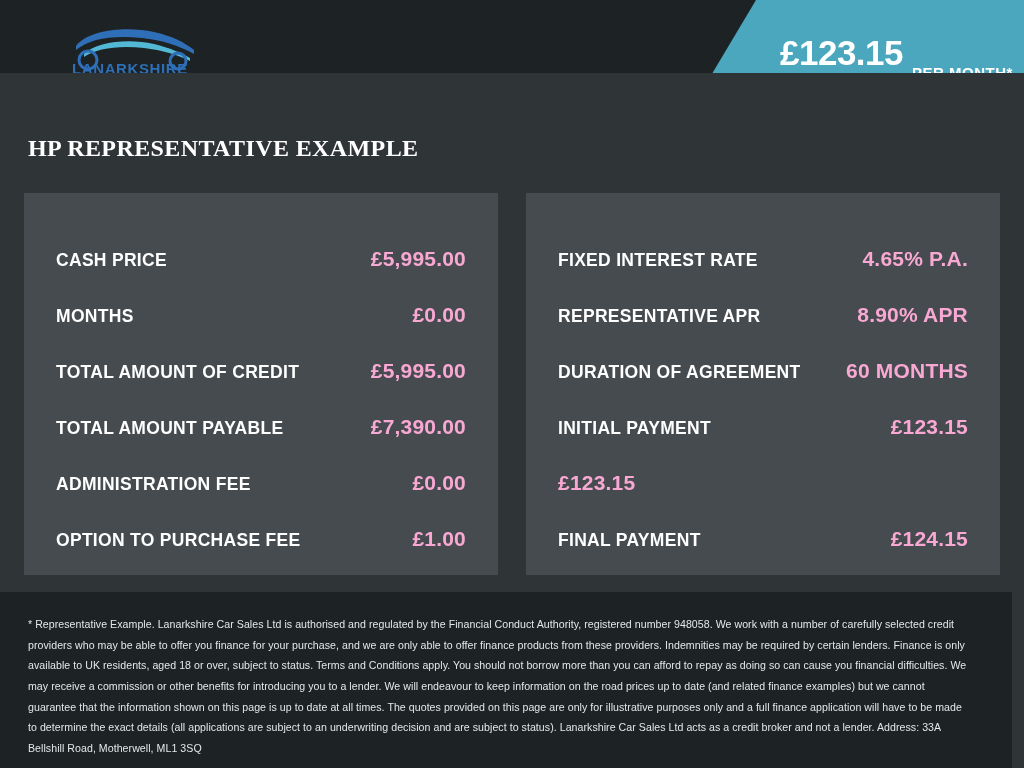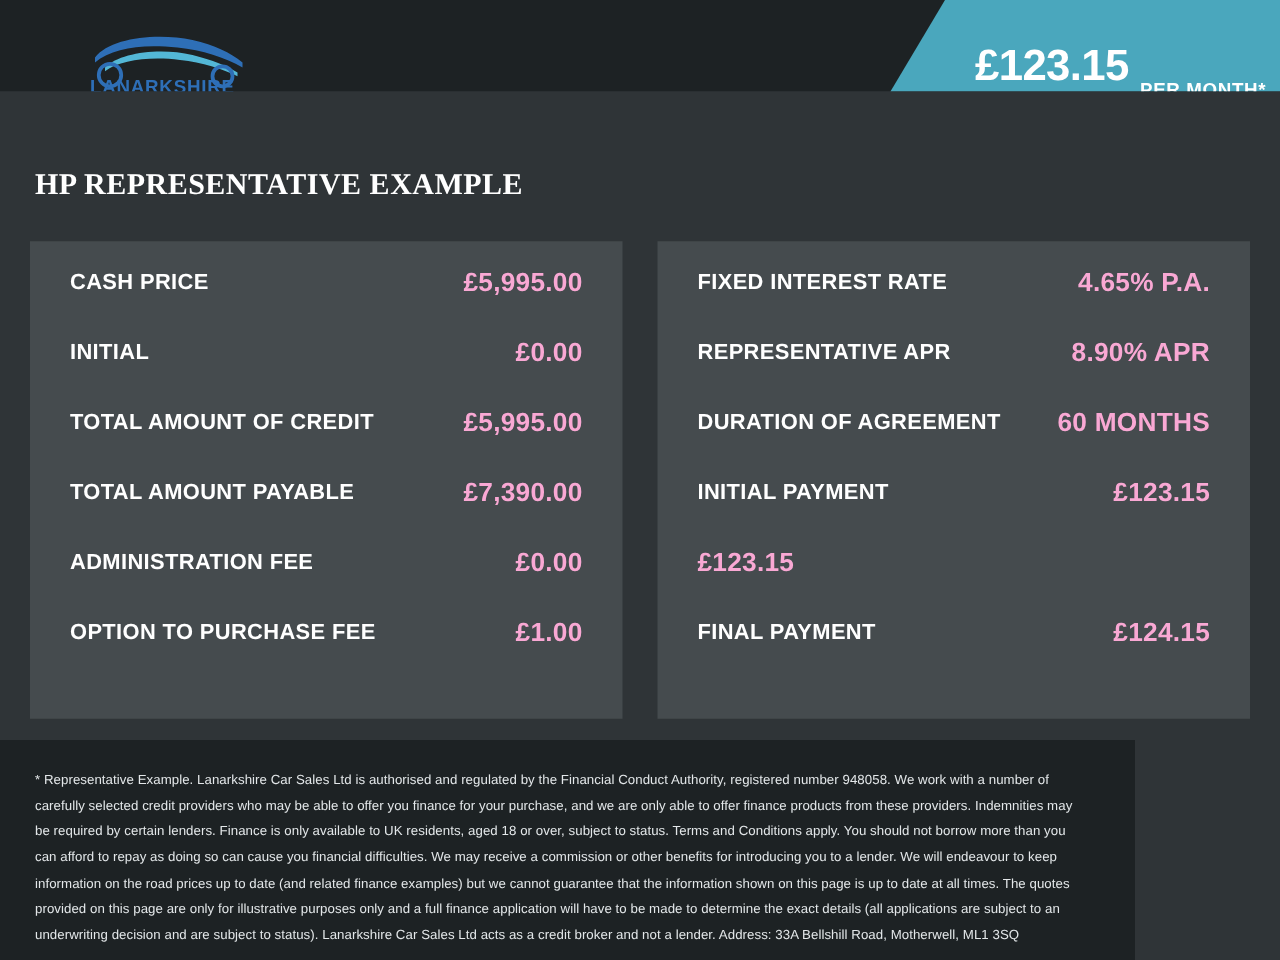--- a/index.html
+++ b/index.html
@@ -81,7 +81,7 @@
   }
   .row {
     display: flex;
-    align-items: flex-start;
+    align-items: flex-end;
     justify-content: space-between;
     height: 56px;
   }

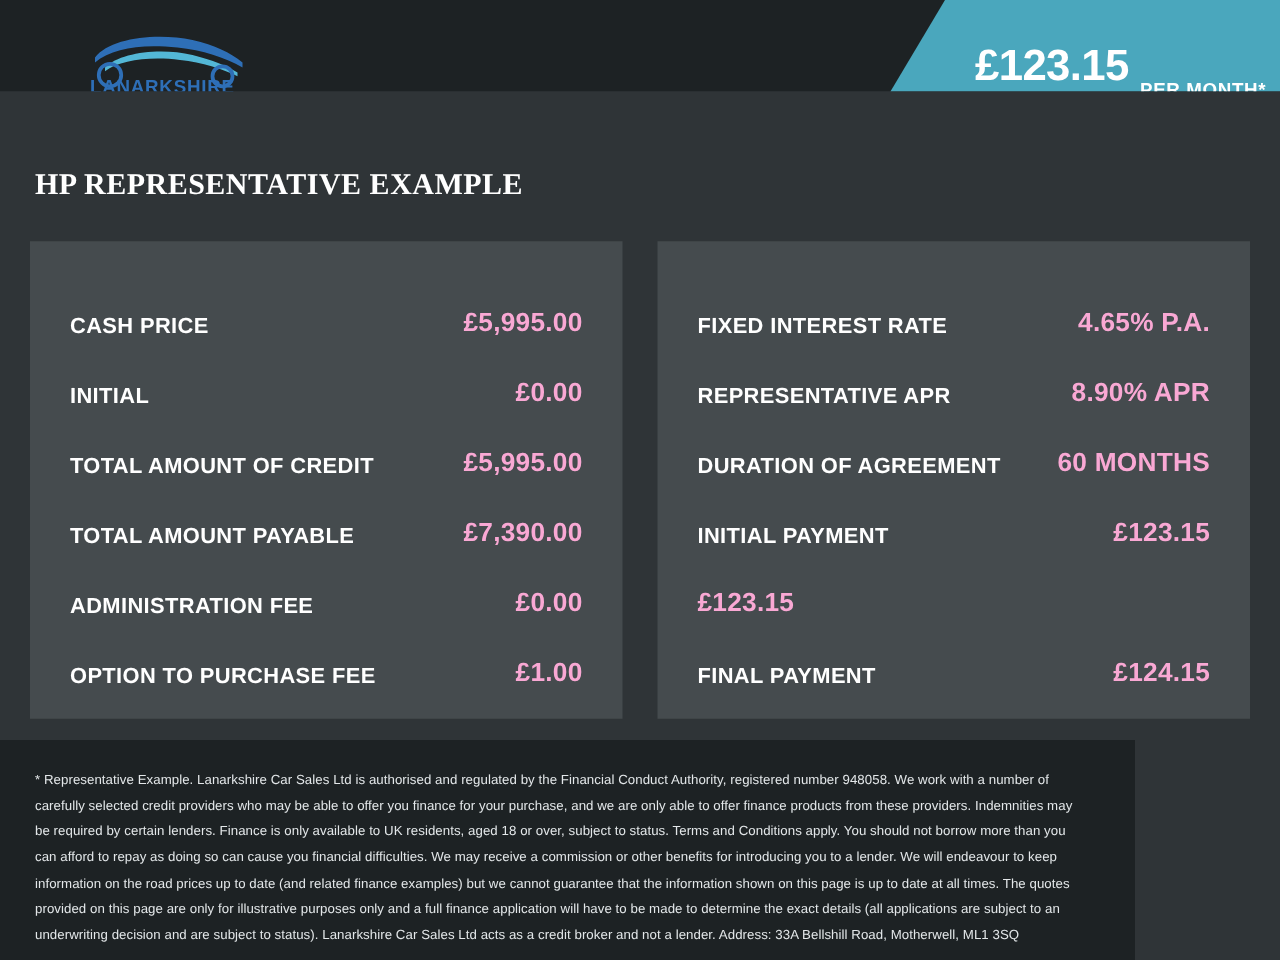--- a/index.html
+++ b/index.html
@@ -152,7 +152,7 @@
         <span class="row-value">£5,995.00</span>
       </div>
       <div class="row">
-        <span class="row-label">INITIAL</span>
+        <span class="row-label">MONTHS</span>
         <span class="row-value">£0.00</span>
       </div>
       <div class="row">

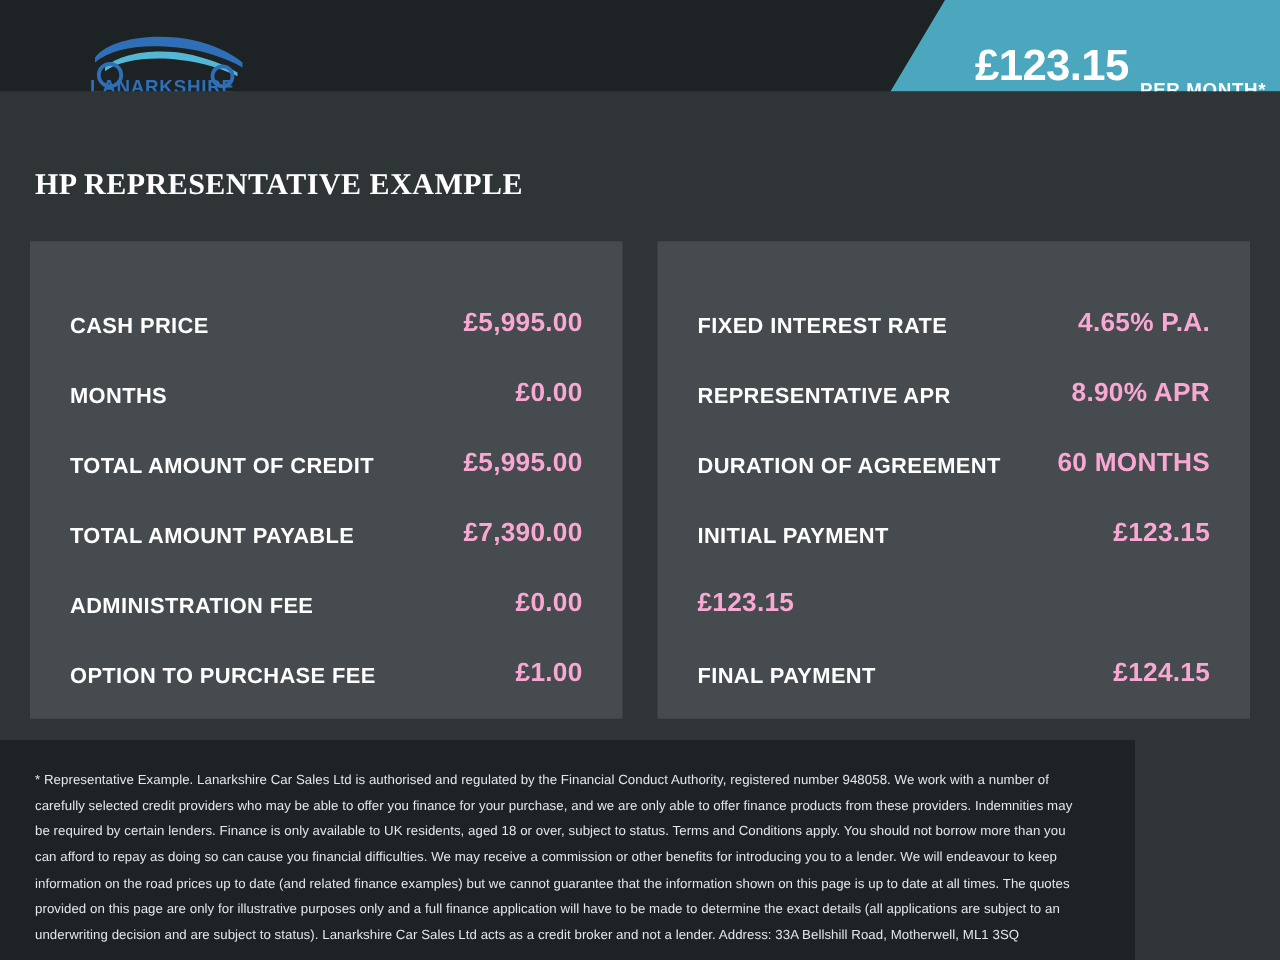--- a/index.html
+++ b/index.html
@@ -105,7 +105,7 @@
   .footer {
     position: absolute;
     left: 0; top: 592px;
-    width: 908px; height: 176px;
+    width: 1012px; height: 176px;
     background: #1d2224;
     padding: 22px 40px 0 28px;
   }

